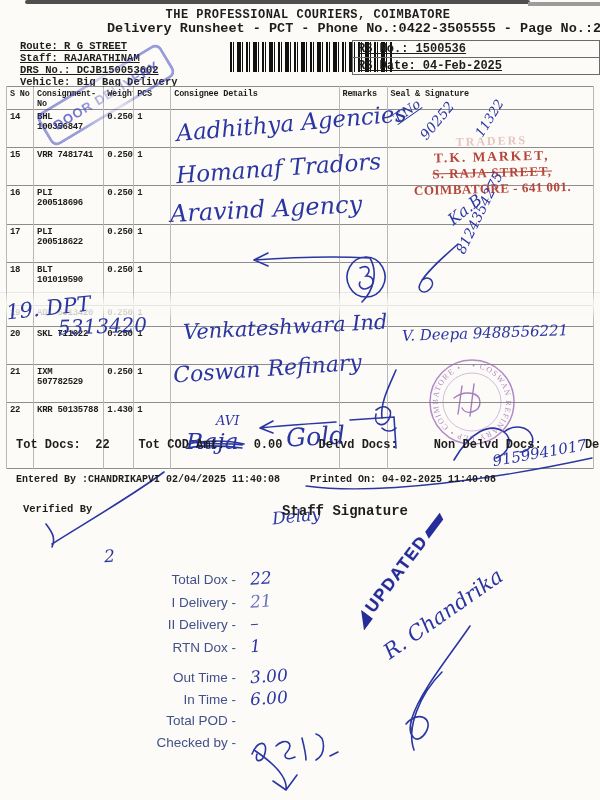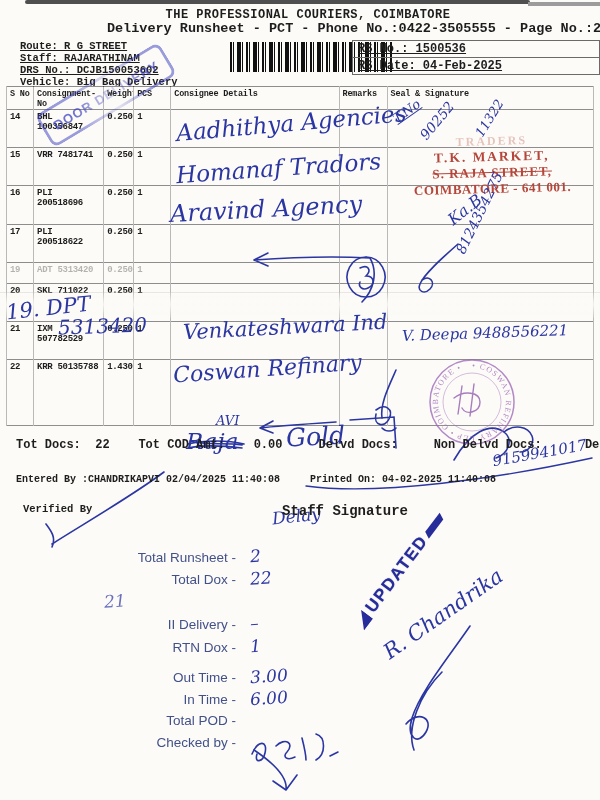--- a/index.html
+++ b/index.html
@@ -141,6 +141,15 @@
           <td></td>
           <td></td>
         </tr>
+    <tr style="height:43px">
+          <td>18</td>
+          <td>BLT 101019590</td>
+          <td>0.250</td>
+          <td>1</td>
+          <td></td>
+          <td></td>
+          <td></td>
+        </tr>
     <tr style="height:21px" class="faint">
           <td>19</td>
           <td>ADT 5313420</td>

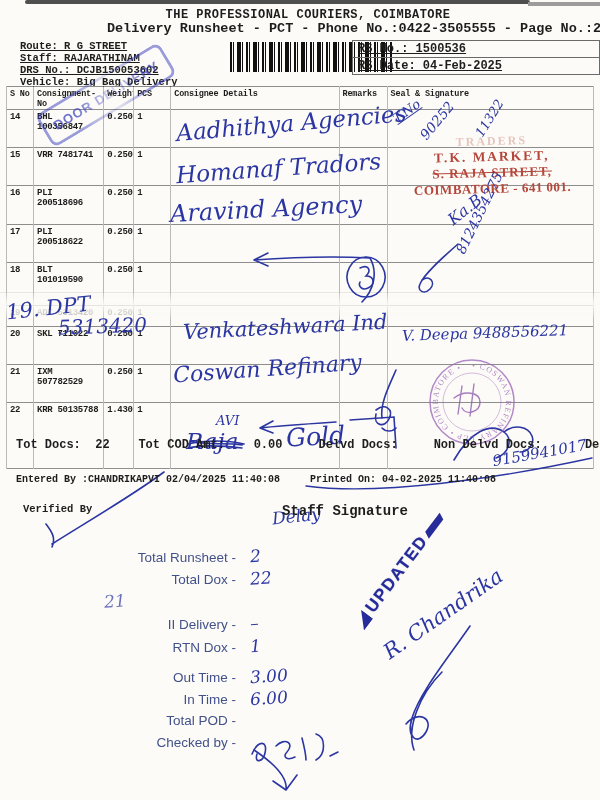--- a/index.html
+++ b/index.html
@@ -274,7 +274,6 @@
 
   <div class="abs tally">
     <div class="trow">
-        <span class="lbl">Total Runsheet -</span>
         <span class="val hw">2</span>
       </div>
     <div class="trow">

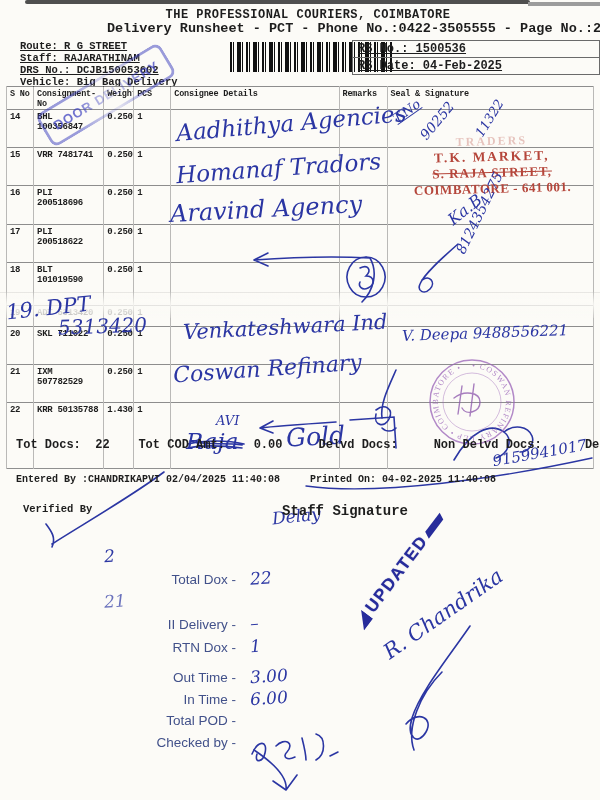--- a/index.html
+++ b/index.html
@@ -281,6 +281,7 @@
         <span class="val hw">22</span>
       </div>
     <div class="trow">
+        <span class="lbl">I Delivery -</span>
         <span class="val hw" style="opacity:.7">21</span>
       </div>
     <div class="trow">

